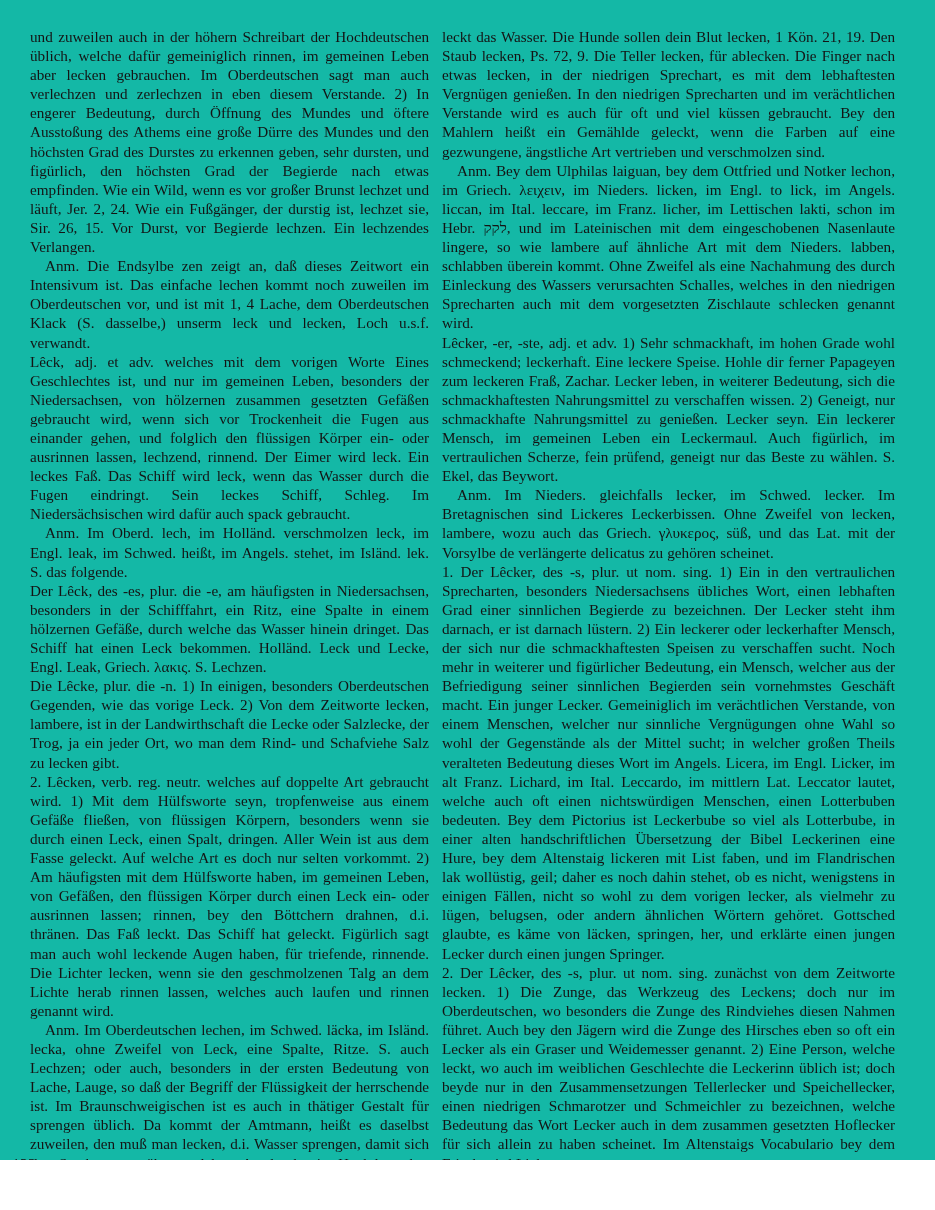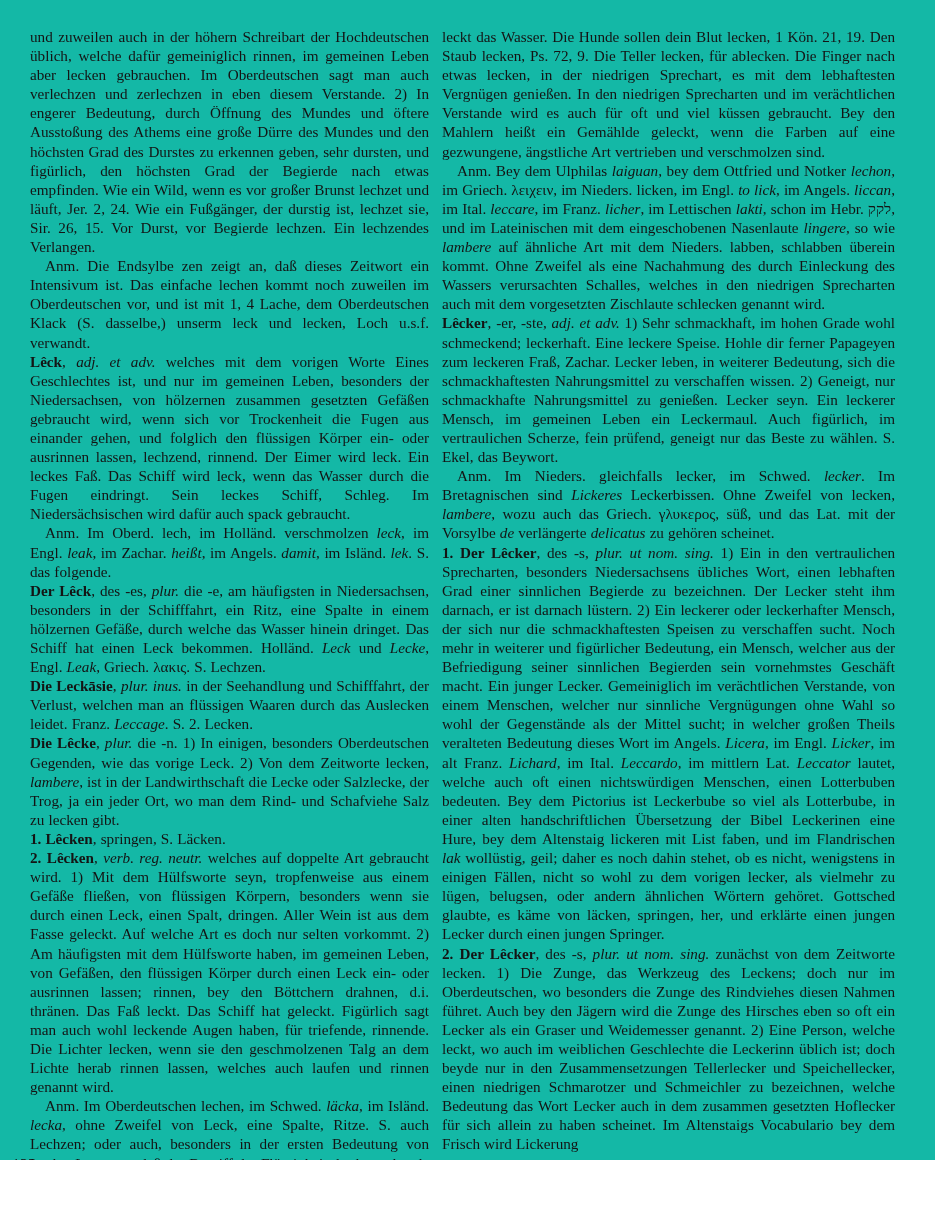--- a/index.html
+++ b/index.html
@@ -29,7 +29,7 @@
   }
   p.indent { text-indent: 15px; }
   .bold { font-weight: bold; }
-  .italic { font-style: italic; }
+  .italic { }
   .pagenum {
     position: absolute;
     left: 12px;

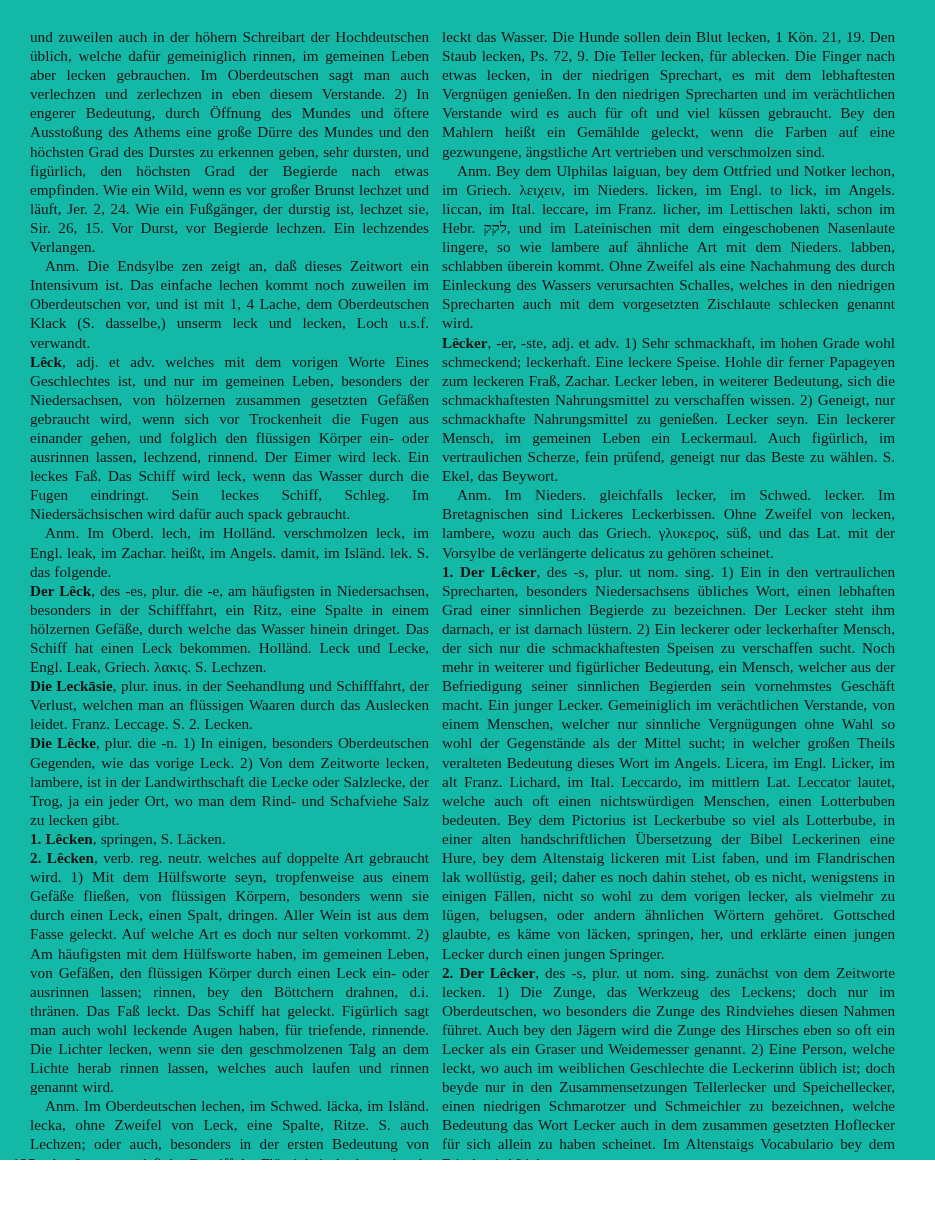--- a/index.html
+++ b/index.html
@@ -28,7 +28,7 @@
     word-spacing: 0.02em;
   }
   p.indent { text-indent: 15px; }
-  .bold { font-weight: bold; }
+  .bold { font-weight: normal; }
   .italic { }
   .pagenum {
     position: absolute;

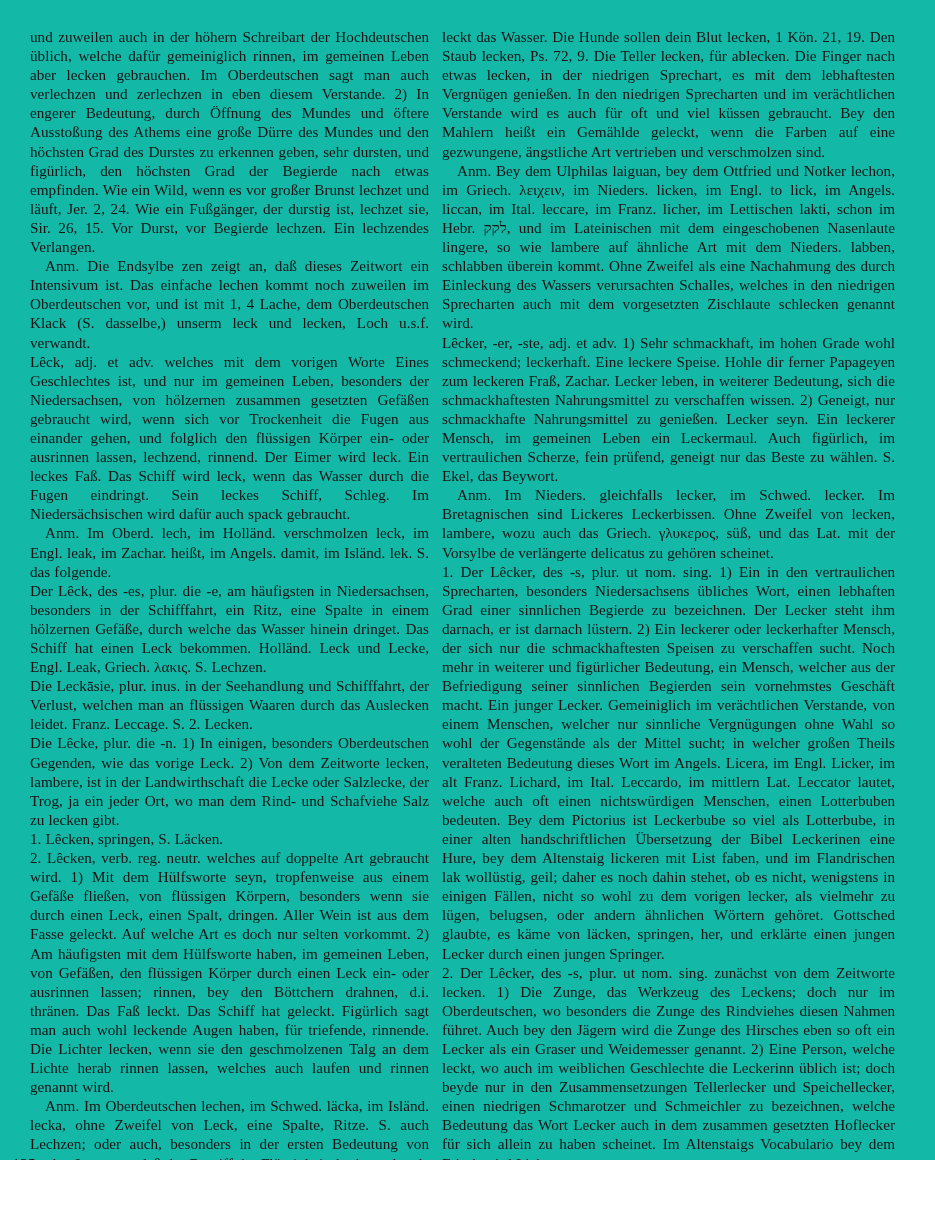--- a/index.html
+++ b/index.html
@@ -46,7 +46,7 @@
         <p class="para"><span>und zuweilen auch in der höhern Schreibart der Hochdeutschen üblich, welche dafür gemeiniglich rinnen, im gemeinen Leben aber lecken gebrauchen. Im Oberdeutschen sagt man auch verlechzen und zerlechzen in eben diesem Verstande. 2) In engerer Bedeutung, durch Öffnung des Mundes und öftere Ausstoßung des Athems eine große Dürre des Mundes und den höchsten Grad des Durstes zu erkennen geben, sehr dursten, und figürlich, den höchsten Grad der Begierde nach etwas empfinden. Wie ein Wild, wenn es vor großer Brunst lechzet und läuft, Jer. 2, 24. Wie ein Fußgänger, der durstig ist, lechzet sie, Sir. 26, 15. Vor Durst, vor Begierde lechzen. Ein lechzendes Verlangen.</span></p>
         <p class="para indent"><span>Anm. Die Endsylbe zen zeigt an, daß dieses Zeitwort ein Intensivum ist. Das einfache lechen kommt noch zuweilen im Oberdeutschen vor, und ist mit 1, 4 Lache, dem Oberdeutschen Klack (S. dasselbe,) unserm leck und lecken, Loch u.s.f. verwandt.</span></p>
         <p class="para"><span class="bold">Lêck</span><span>, </span><span class="italic">adj. et adv.</span><span> welches mit dem vorigen Worte Eines Geschlechtes ist, und nur im gemeinen Leben, besonders der Niedersachsen, von hölzernen zusammen gesetzten Gefäßen gebraucht wird, wenn sich vor Trockenheit die Fugen aus einander gehen, und folglich den flüssigen Körper ein- oder ausrinnen lassen, lechzend, rinnend. Der Eimer wird leck. Ein leckes Faß. Das Schiff wird leck, wenn das Wasser durch die Fugen eindringt. Sein leckes Schiff, Schleg. Im Niedersächsischen wird dafür auch spack gebraucht.</span></p>
-        <p class="para indent"><span>Anm. Im Oberd. lech, im Holländ. verschmolzen </span><span class="italic">leck</span><span>, im Engl. </span><span class="italic">leak</span><span>, im Zachar. </span><span class="italic">heißt</span><span>, im Angels. </span><span class="italic">damit</span><span>, im Isländ. </span><span class="italic">lek</span><span>. S. das folgende.</span></p>
+        <p class="para indent"><span>Anm. Im Oberd. lech, im Holländ. verschmolzen </span><span class="italic">leck</span><span>, im Engl. </span><span class="italic">leak</span><span>, im Schwed. </span><span class="italic">heißt</span><span>, im Angels. </span><span class="italic">damit</span><span>, im Isländ. </span><span class="italic">lek</span><span>. S. das folgende.</span></p>
         <p class="para"><span class="bold">Der Lêck</span><span>, des -es, </span><span class="italic">plur.</span><span> die -e, am häufigsten in Niedersachsen, besonders in der Schifffahrt, ein Ritz, eine Spalte in einem hölzernen Gefäße, durch welche das Wasser hinein dringet. Das Schiff hat einen Leck bekommen. Holländ. </span><span class="italic">Leck</span><span> und </span><span class="italic">Lecke</span><span>, Engl. </span><span class="italic">Leak</span><span>, Griech. λακις. S. Lechzen.</span></p>
         <p class="para"><span class="bold">Die Leckāsie</span><span>, </span><span class="italic">plur. inus.</span><span> in der Seehandlung und Schifffahrt, der Verlust, welchen man an flüssigen Waaren durch das Auslecken leidet. Franz. </span><span class="italic">Leccage</span><span>. S. 2. Lecken.</span></p>
         <p class="para"><span class="bold">Die Lêcke</span><span>, </span><span class="italic">plur.</span><span> die -n. 1) In einigen, besonders Oberdeutschen Gegenden, wie das vorige Leck. 2) Von dem Zeitworte lecken, </span><span class="italic">lambere</span><span>, ist in der Landwirthschaft die Lecke oder Salzlecke, der Trog, ja ein jeder Ort, wo man dem Rind- und Schafviehe Salz zu lecken gibt.</span></p>

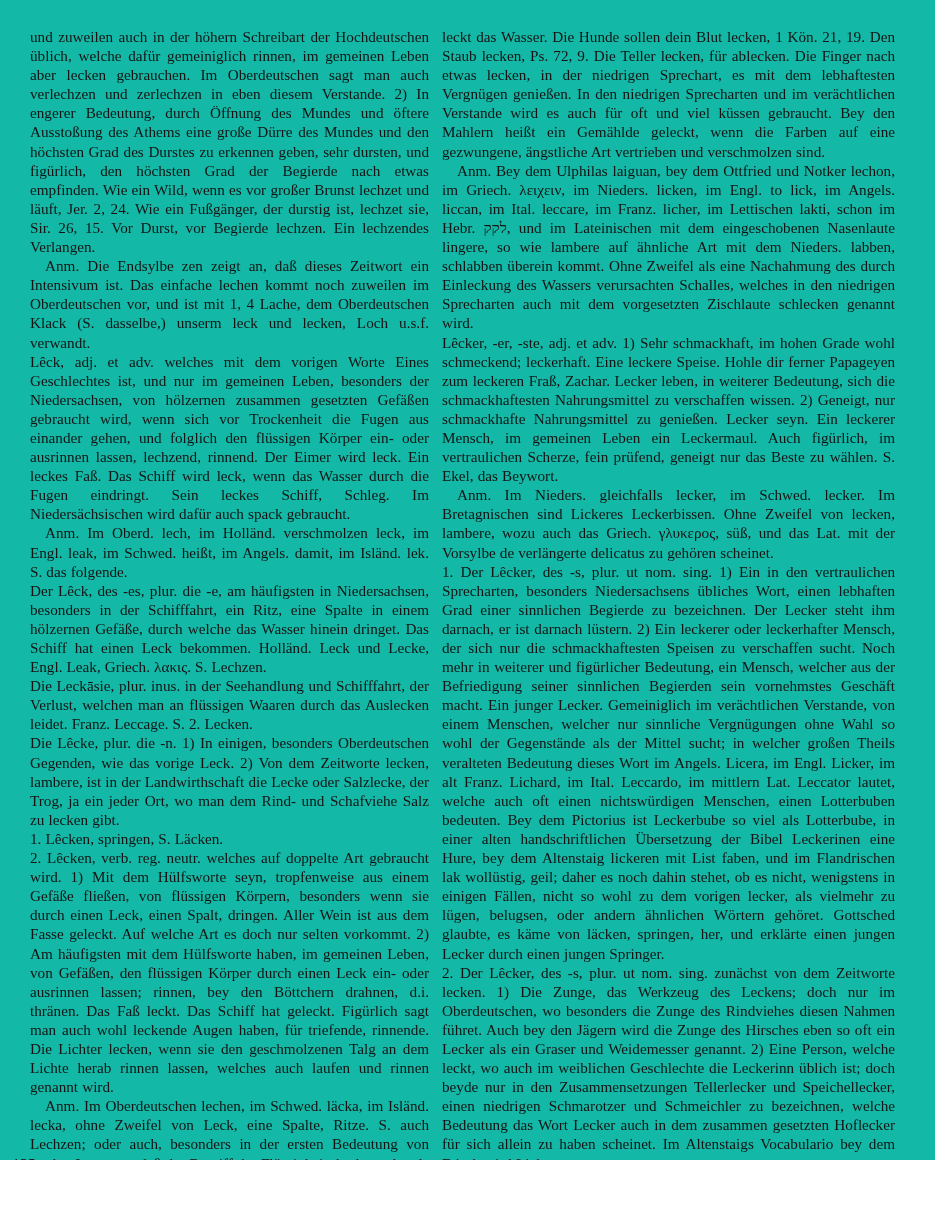--- a/index.html
+++ b/index.html
@@ -46,7 +46,7 @@
         <p class="para"><span>und zuweilen auch in der höhern Schreibart der Hochdeutschen üblich, welche dafür gemeiniglich rinnen, im gemeinen Leben aber lecken gebrauchen. Im Oberdeutschen sagt man auch verlechzen und zerlechzen in eben diesem Verstande. 2) In engerer Bedeutung, durch Öffnung des Mundes und öftere Ausstoßung des Athems eine große Dürre des Mundes und den höchsten Grad des Durstes zu erkennen geben, sehr dursten, und figürlich, den höchsten Grad der Begierde nach etwas empfinden. Wie ein Wild, wenn es vor großer Brunst lechzet und läuft, Jer. 2, 24. Wie ein Fußgänger, der durstig ist, lechzet sie, Sir. 26, 15. Vor Durst, vor Begierde lechzen. Ein lechzendes Verlangen.</span></p>
         <p class="para indent"><span>Anm. Die Endsylbe zen zeigt an, daß dieses Zeitwort ein Intensivum ist. Das einfache lechen kommt noch zuweilen im Oberdeutschen vor, und ist mit 1, 4 Lache, dem Oberdeutschen Klack (S. dasselbe,) unserm leck und lecken, Loch u.s.f. verwandt.</span></p>
         <p class="para"><span class="bold">Lêck</span><span>, </span><span class="italic">adj. et adv.</span><span> welches mit dem vorigen Worte Eines Geschlechtes ist, und nur im gemeinen Leben, besonders der Niedersachsen, von hölzernen zusammen gesetzten Gefäßen gebraucht wird, wenn sich vor Trockenheit die Fugen aus einander gehen, und folglich den flüssigen Körper ein- oder ausrinnen lassen, lechzend, rinnend. Der Eimer wird leck. Ein leckes Faß. Das Schiff wird leck, wenn das Wasser durch die Fugen eindringt. Sein leckes Schiff, Schleg. Im Niedersächsischen wird dafür auch spack gebraucht.</span></p>
-        <p class="para indent"><span>Anm. Im Oberd. lech, im Holländ. verschmolzen </span><span class="italic">leck</span><span>, im Engl. </span><span class="italic">leak</span><span>, im Schwed. </span><span class="italic">heißt</span><span>, im Angels. </span><span class="italic">damit</span><span>, im Isländ. </span><span class="italic">lek</span><span>. S. das folgende.</span></p>
+        <p class="para indent"><span>Anm. Im Oberd. lech, im Holländ. verschmolzen </span><span class="italic">leck</span><span>, im Engl. </span><span class="italic">leak</span><span>, im Schwed. </span><span class="italic">heißt</span><span>, im Angels. </span><span class="italic">stehet</span><span>, im Isländ. </span><span class="italic">lek</span><span>. S. das folgende.</span></p>
         <p class="para"><span class="bold">Der Lêck</span><span>, des -es, </span><span class="italic">plur.</span><span> die -e, am häufigsten in Niedersachsen, besonders in der Schifffahrt, ein Ritz, eine Spalte in einem hölzernen Gefäße, durch welche das Wasser hinein dringet. Das Schiff hat einen Leck bekommen. Holländ. </span><span class="italic">Leck</span><span> und </span><span class="italic">Lecke</span><span>, Engl. </span><span class="italic">Leak</span><span>, Griech. λακις. S. Lechzen.</span></p>
         <p class="para"><span class="bold">Die Leckāsie</span><span>, </span><span class="italic">plur. inus.</span><span> in der Seehandlung und Schifffahrt, der Verlust, welchen man an flüssigen Waaren durch das Auslecken leidet. Franz. </span><span class="italic">Leccage</span><span>. S. 2. Lecken.</span></p>
         <p class="para"><span class="bold">Die Lêcke</span><span>, </span><span class="italic">plur.</span><span> die -n. 1) In einigen, besonders Oberdeutschen Gegenden, wie das vorige Leck. 2) Von dem Zeitworte lecken, </span><span class="italic">lambere</span><span>, ist in der Landwirthschaft die Lecke oder Salzlecke, der Trog, ja ein jeder Ort, wo man dem Rind- und Schafviehe Salz zu lecken gibt.</span></p>

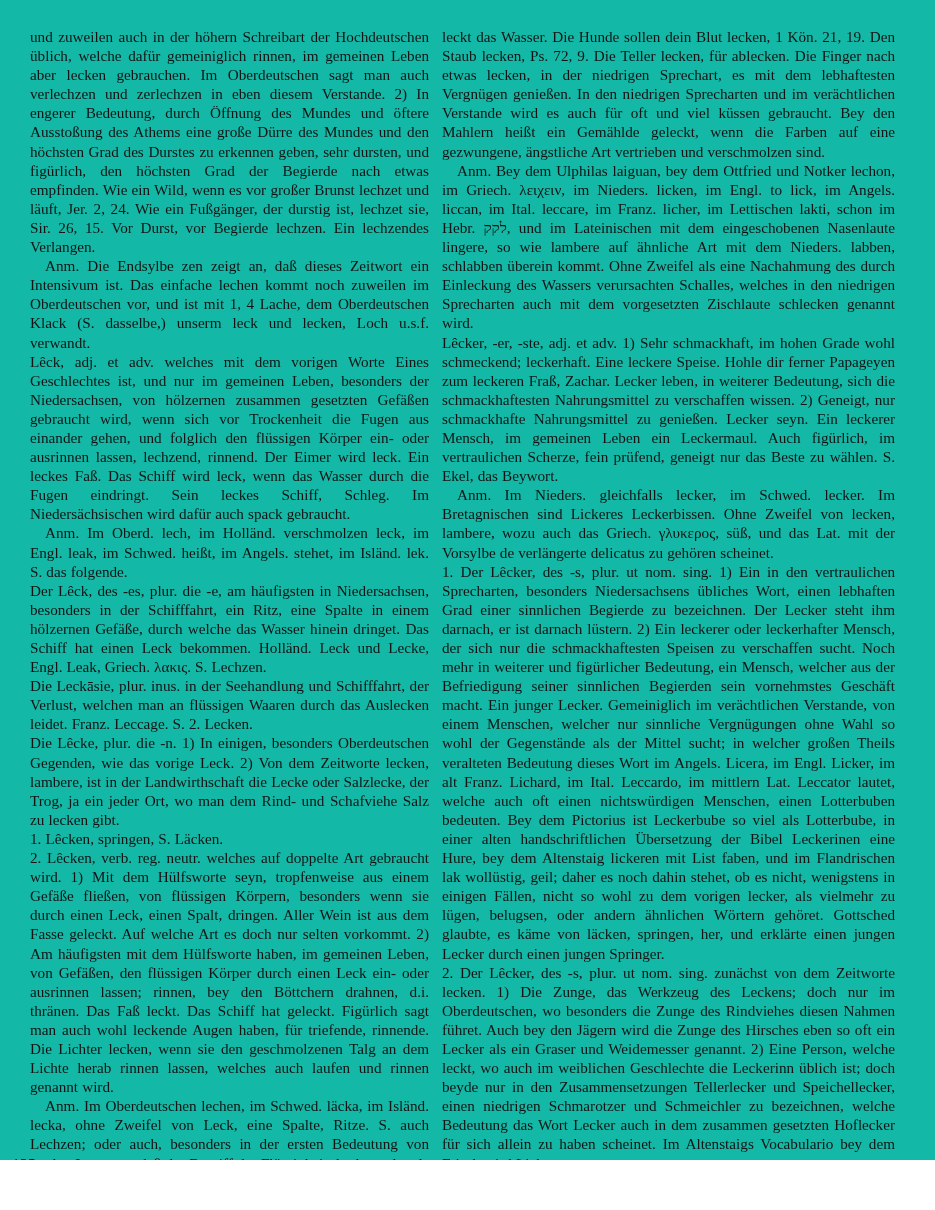--- a/index.html
+++ b/index.html
@@ -48,7 +48,6 @@
         <p class="para"><span class="bold">Lêck</span><span>, </span><span class="italic">adj. et adv.</span><span> welches mit dem vorigen Worte Eines Geschlechtes ist, und nur im gemeinen Leben, besonders der Niedersachsen, von hölzernen zusammen gesetzten Gefäßen gebraucht wird, wenn sich vor Trockenheit die Fugen aus einander gehen, und folglich den flüssigen Körper ein- oder ausrinnen lassen, lechzend, rinnend. Der Eimer wird leck. Ein leckes Faß. Das Schiff wird leck, wenn das Wasser durch die Fugen eindringt. Sein leckes Schiff, Schleg. Im Niedersächsischen wird dafür auch spack gebraucht.</span></p>
         <p class="para indent"><span>Anm. Im Oberd. lech, im Holländ. verschmolzen </span><span class="italic">leck</span><span>, im Engl. </span><span class="italic">leak</span><span>, im Schwed. </span><span class="italic">heißt</span><span>, im Angels. </span><span class="italic">stehet</span><span>, im Isländ. </span><span class="italic">lek</span><span>. S. das folgende.</span></p>
         <p class="para"><span class="bold">Der Lêck</span><span>, des -es, </span><span class="italic">plur.</span><span> die -e, am häufigsten in Niedersachsen, besonders in der Schifffahrt, ein Ritz, eine Spalte in einem hölzernen Gefäße, durch welche das Wasser hinein dringet. Das Schiff hat einen Leck bekommen. Holländ. </span><span class="italic">Leck</span><span> und </span><span class="italic">Lecke</span><span>, Engl. </span><span class="italic">Leak</span><span>, Griech. λακις. S. Lechzen.</span></p>
-        <p class="para"><span class="bold">Die Leckāsie</span><span>, </span><span class="italic">plur. inus.</span><span> in der Seehandlung und Schifffahrt, der Verlust, welchen man an flüssigen Waaren durch das Auslecken leidet. Franz. </span><span class="italic">Leccage</span><span>. S. 2. Lecken.</span></p>
         <p class="para"><span class="bold">Die Lêcke</span><span>, </span><span class="italic">plur.</span><span> die -n. 1) In einigen, besonders Oberdeutschen Gegenden, wie das vorige Leck. 2) Von dem Zeitworte lecken, </span><span class="italic">lambere</span><span>, ist in der Landwirthschaft die Lecke oder Salzlecke, der Trog, ja ein jeder Ort, wo man dem Rind- und Schafviehe Salz zu lecken gibt.</span></p>
         <p class="para"><span class="bold">1. Lêcken</span><span>, springen, S. Läcken.</span></p>
         <p class="para"><span class="bold">2. Lêcken</span><span>, </span><span class="italic">verb. reg. neutr.</span><span> welches auf doppelte Art gebraucht wird. 1) Mit dem Hülfsworte seyn, tropfenweise aus einem Gefäße fließen, von flüssigen Körpern, besonders wenn sie durch einen Leck, einen Spalt, dringen. Aller Wein ist aus dem Fasse geleckt. Auf welche Art es doch nur selten vorkommt. 2) Am häufigsten mit dem Hülfsworte haben, im gemeinen Leben, von Gefäßen, den flüssigen Körper durch einen Leck ein- oder ausrinnen lassen; rinnen, bey den Böttchern drahnen, d.i. thränen. Das Faß leckt. Das Schiff hat geleckt. Figürlich sagt man auch wohl leckende Augen haben, für triefende, rinnende. Die Lichter lecken, wenn sie den geschmolzenen Talg an dem Lichte herab rinnen lassen, welches auch laufen und rinnen genannt wird.</span></p>

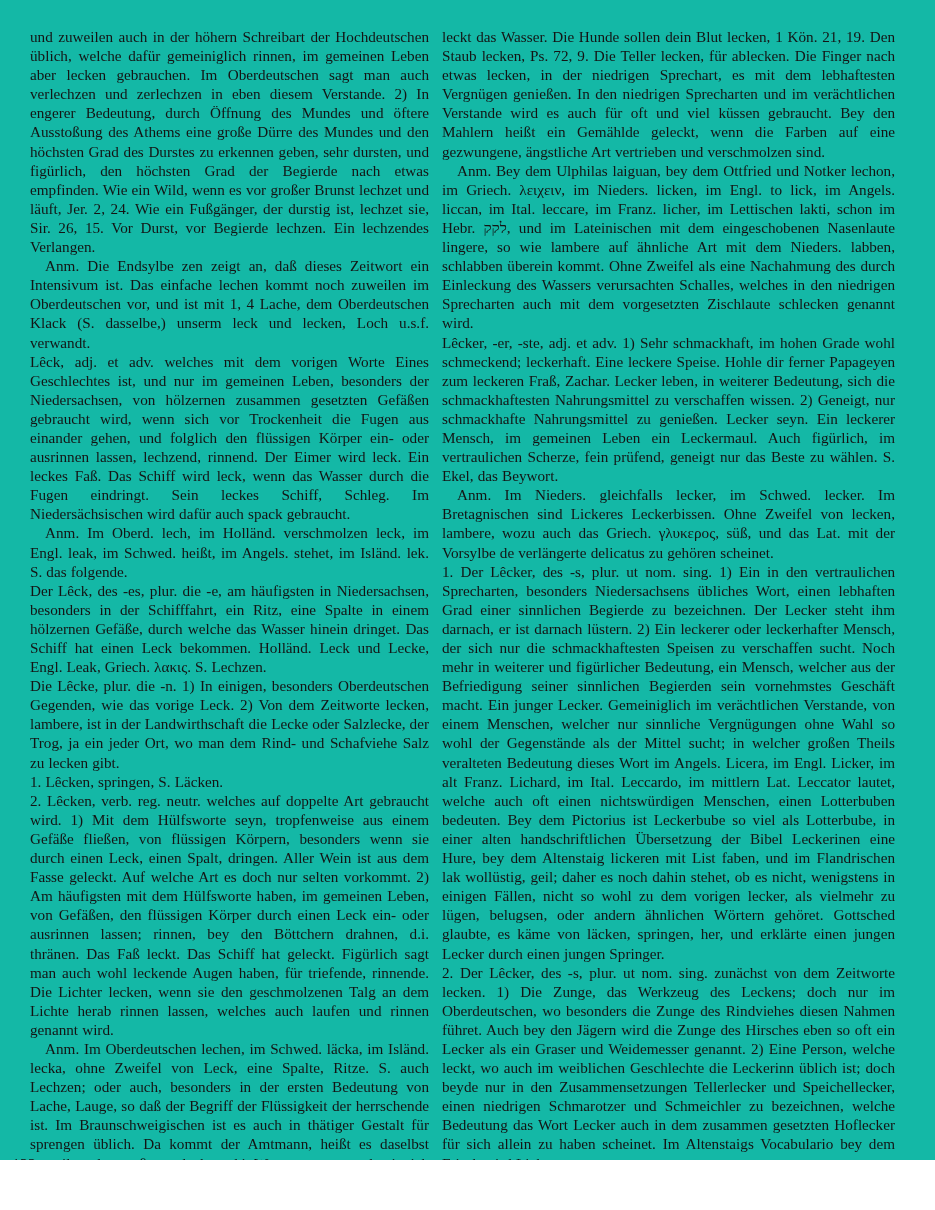--- a/index.html
+++ b/index.html
@@ -49,7 +49,6 @@
         <p class="para indent"><span>Anm. Im Oberd. lech, im Holländ. verschmolzen </span><span class="italic">leck</span><span>, im Engl. </span><span class="italic">leak</span><span>, im Schwed. </span><span class="italic">heißt</span><span>, im Angels. </span><span class="italic">stehet</span><span>, im Isländ. </span><span class="italic">lek</span><span>. S. das folgende.</span></p>
         <p class="para"><span class="bold">Der Lêck</span><span>, des -es, </span><span class="italic">plur.</span><span> die -e, am häufigsten in Niedersachsen, besonders in der Schifffahrt, ein Ritz, eine Spalte in einem hölzernen Gefäße, durch welche das Wasser hinein dringet. Das Schiff hat einen Leck bekommen. Holländ. </span><span class="italic">Leck</span><span> und </span><span class="italic">Lecke</span><span>, Engl. </span><span class="italic">Leak</span><span>, Griech. λακις. S. Lechzen.</span></p>
         <p class="para"><span class="bold">Die Lêcke</span><span>, </span><span class="italic">plur.</span><span> die -n. 1) In einigen, besonders Oberdeutschen Gegenden, wie das vorige Leck. 2) Von dem Zeitworte lecken, </span><span class="italic">lambere</span><span>, ist in der Landwirthschaft die Lecke oder Salzlecke, der Trog, ja ein jeder Ort, wo man dem Rind- und Schafviehe Salz zu lecken gibt.</span></p>
-        <p class="para"><span class="bold">1. Lêcken</span><span>, springen, S. Läcken.</span></p>
         <p class="para"><span class="bold">2. Lêcken</span><span>, </span><span class="italic">verb. reg. neutr.</span><span> welches auf doppelte Art gebraucht wird. 1) Mit dem Hülfsworte seyn, tropfenweise aus einem Gefäße fließen, von flüssigen Körpern, besonders wenn sie durch einen Leck, einen Spalt, dringen. Aller Wein ist aus dem Fasse geleckt. Auf welche Art es doch nur selten vorkommt. 2) Am häufigsten mit dem Hülfsworte haben, im gemeinen Leben, von Gefäßen, den flüssigen Körper durch einen Leck ein- oder ausrinnen lassen; rinnen, bey den Böttchern drahnen, d.i. thränen. Das Faß leckt. Das Schiff hat geleckt. Figürlich sagt man auch wohl leckende Augen haben, für triefende, rinnende. Die Lichter lecken, wenn sie den geschmolzenen Talg an dem Lichte herab rinnen lassen, welches auch laufen und rinnen genannt wird.</span></p>
         <p class="para indent"><span>Anm. Im Oberdeutschen lechen, im Schwed. </span><span class="italic">läcka</span><span>, im Isländ. </span><span class="italic">lecka</span><span>, ohne Zweifel von Leck, eine Spalte, Ritze. S. auch Lechzen; oder auch, besonders in der ersten Bedeutung von Lache, Lauge, so daß der Begriff der Flüssigkeit der herrschende ist. Im Braunschweigischen ist es auch in thätiger Gestalt für sprengen üblich. Da kommt der Amtmann, heißt es daselbst zuweilen, den muß man lecken, d.i. Wasser sprengen, damit sich der Staub setze; über welchen Ausdruck ein Hochdeutscher freylich allerley Glossen macht.</span></p>
       </div>

